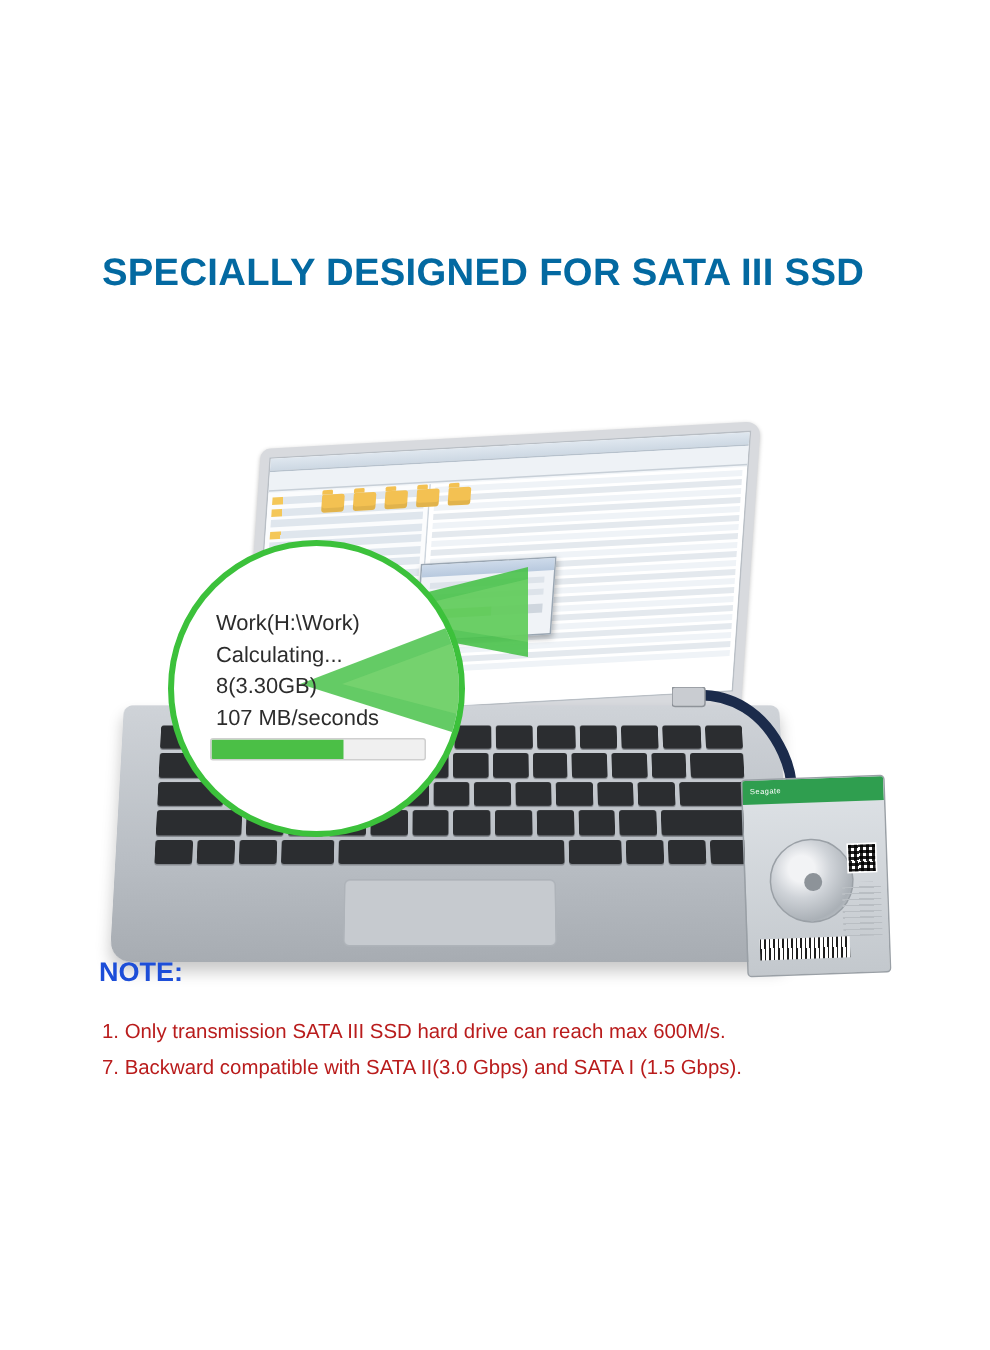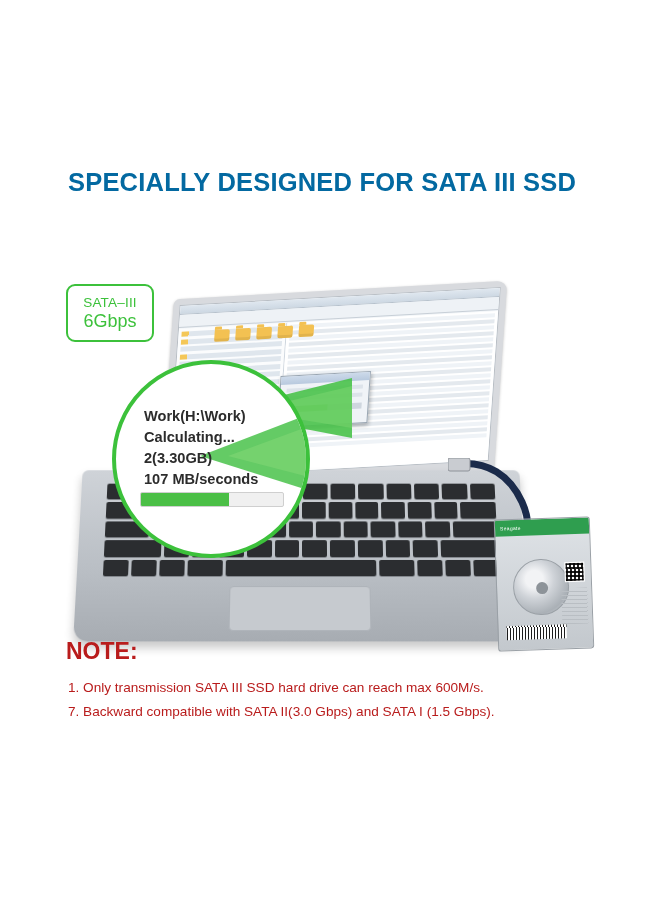--- a/index.html
+++ b/index.html
@@ -309,10 +309,6 @@
   <div class="headline">SPECIALLY DESIGNED FOR SATA III SSD</div>
 
 
-  <div class="sata-badge">
-    <div class="l1">SATA–III</div>
-    <div class="l2">6Gbps</div>
-  </div>
 
   <div class="photo">
 

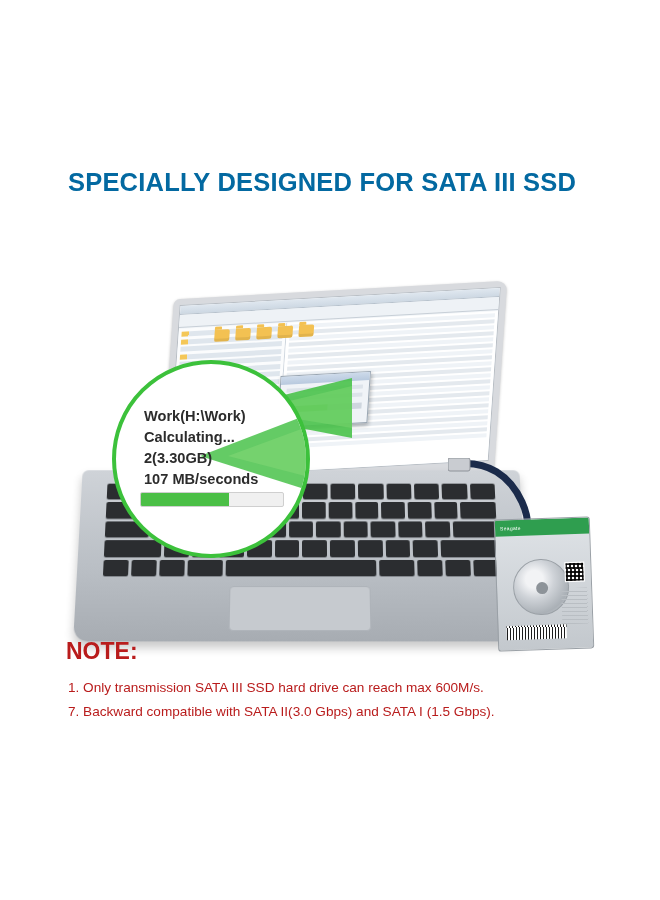--- a/index.html
+++ b/index.html
@@ -255,7 +255,6 @@
   .mag-inner {
     position: absolute;
     inset: 0;
-    font-weight: bold;
   }
   .mag-text {
     position: absolute;

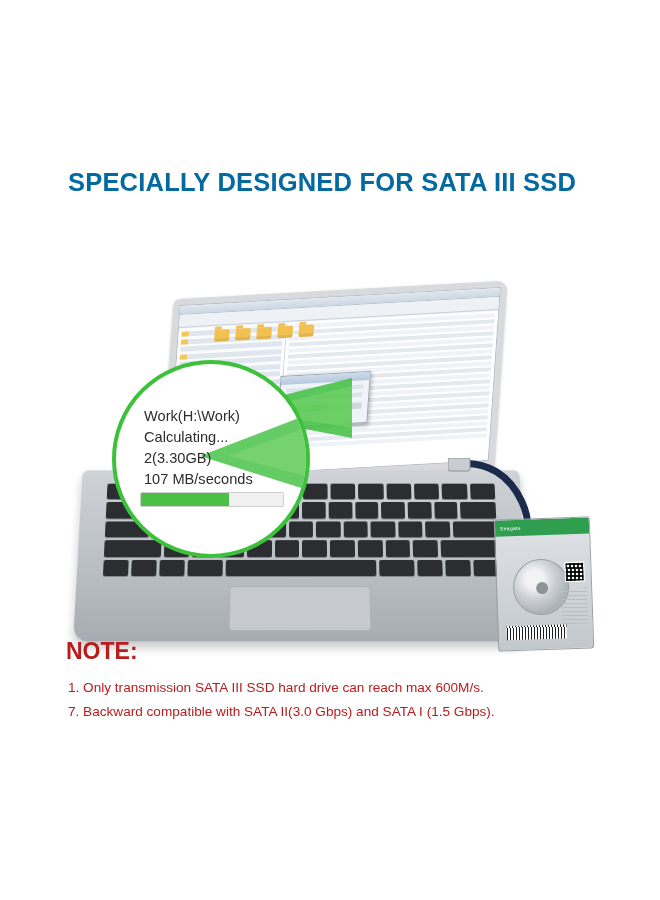--- a/index.html
+++ b/index.html
@@ -480,7 +480,7 @@
         <div class="mag-text">
           <div>Work(H:\Work)</div>
           <div>Calculating...</div>
-          <div>2(3.30GB)</div>
+          <div>8(3.30GB)</div>
           <div>107 MB/seconds</div>
         </div>
         <div class="mag-bar-wrap">

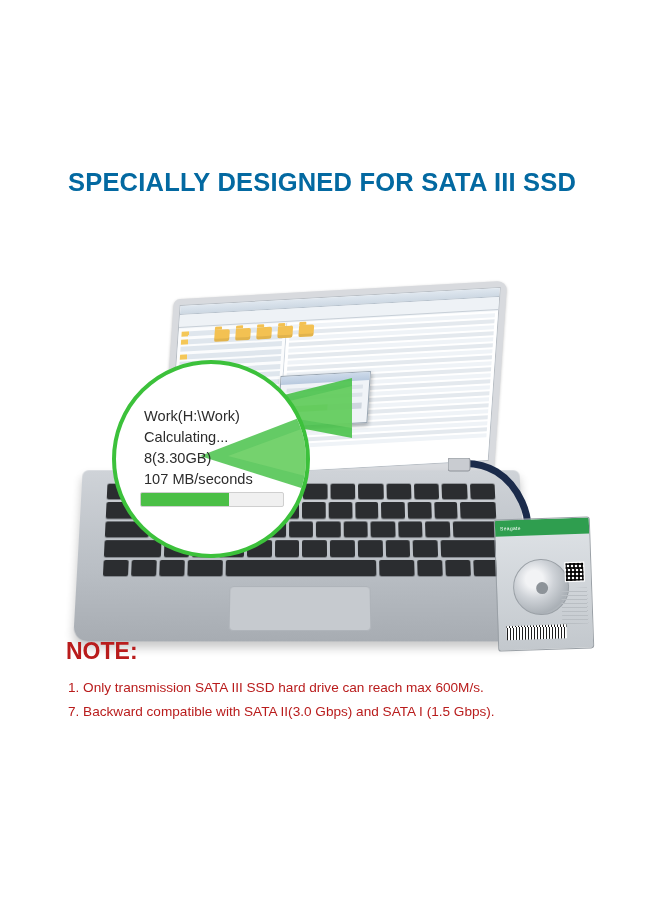--- a/index.html
+++ b/index.html
@@ -286,8 +286,8 @@
   .note-title {
     position: absolute;
     left: 66px; top: 638px;
-    font-size: 23px;
-    color: #b91c1c;
+    font-size: 18px;
+    color: #1d4ed8;
     font-weight: bold;
   }
   .note-lines {

